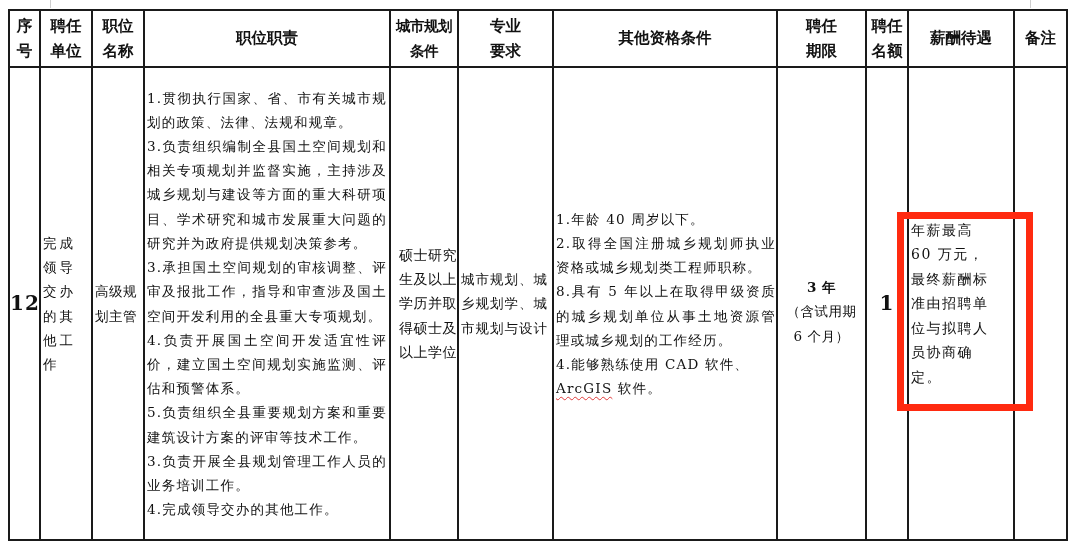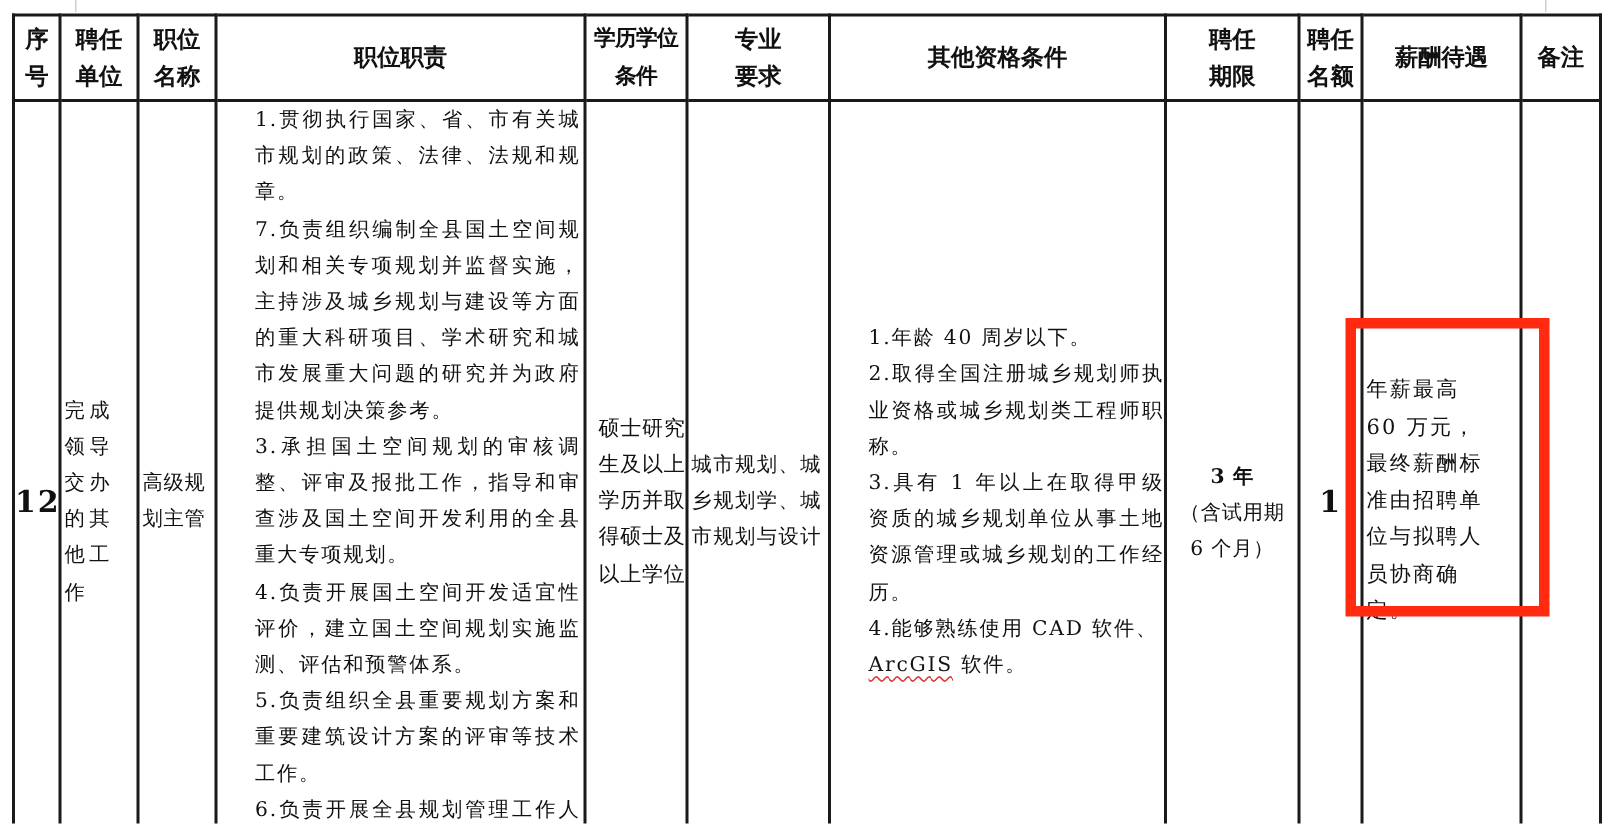--- a/index.html
+++ b/index.html
@@ -59,7 +59,7 @@
           <div>职位职责</div>
         </th>
       <th style="font-size:14.5px;letter-spacing:-0.5px;">
-          <div>学历学位</div>
+          <div>城市规划</div>
           <div>条件</div>
         </th>
       <th>

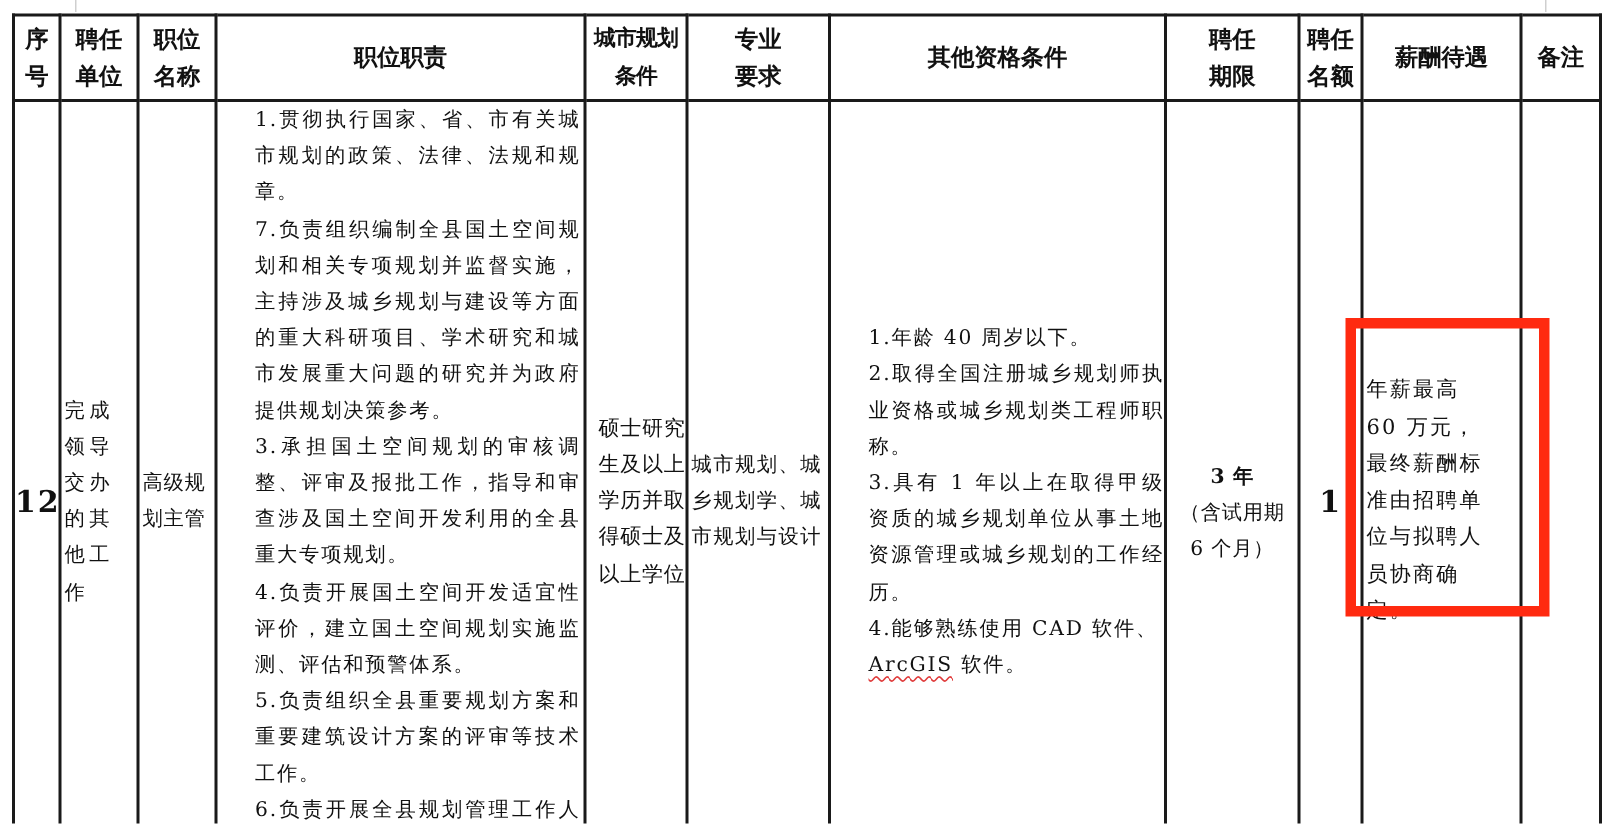--- a/index.html
+++ b/index.html
@@ -15,7 +15,7 @@
   .c { text-align:center; }
   .left { text-align:left; padding-left:2px !important; }
   .num { font-weight:bold; font-size:20px; }
-  .duty-list div, .qual-list div { text-align:justify;margin-left:23px; }
+  .duty-list div, .qual-list div { text-align:justify; }
   .wavy { text-decoration: underline wavy #e03a3a; text-underline-offset:3px; text-decoration-thickness:1px; }
   .highlight-box { position:absolute; left:897px; top:212px; width:122px; height:185px;
                    border:7px solid #ff2a10; box-sizing:content-box; }

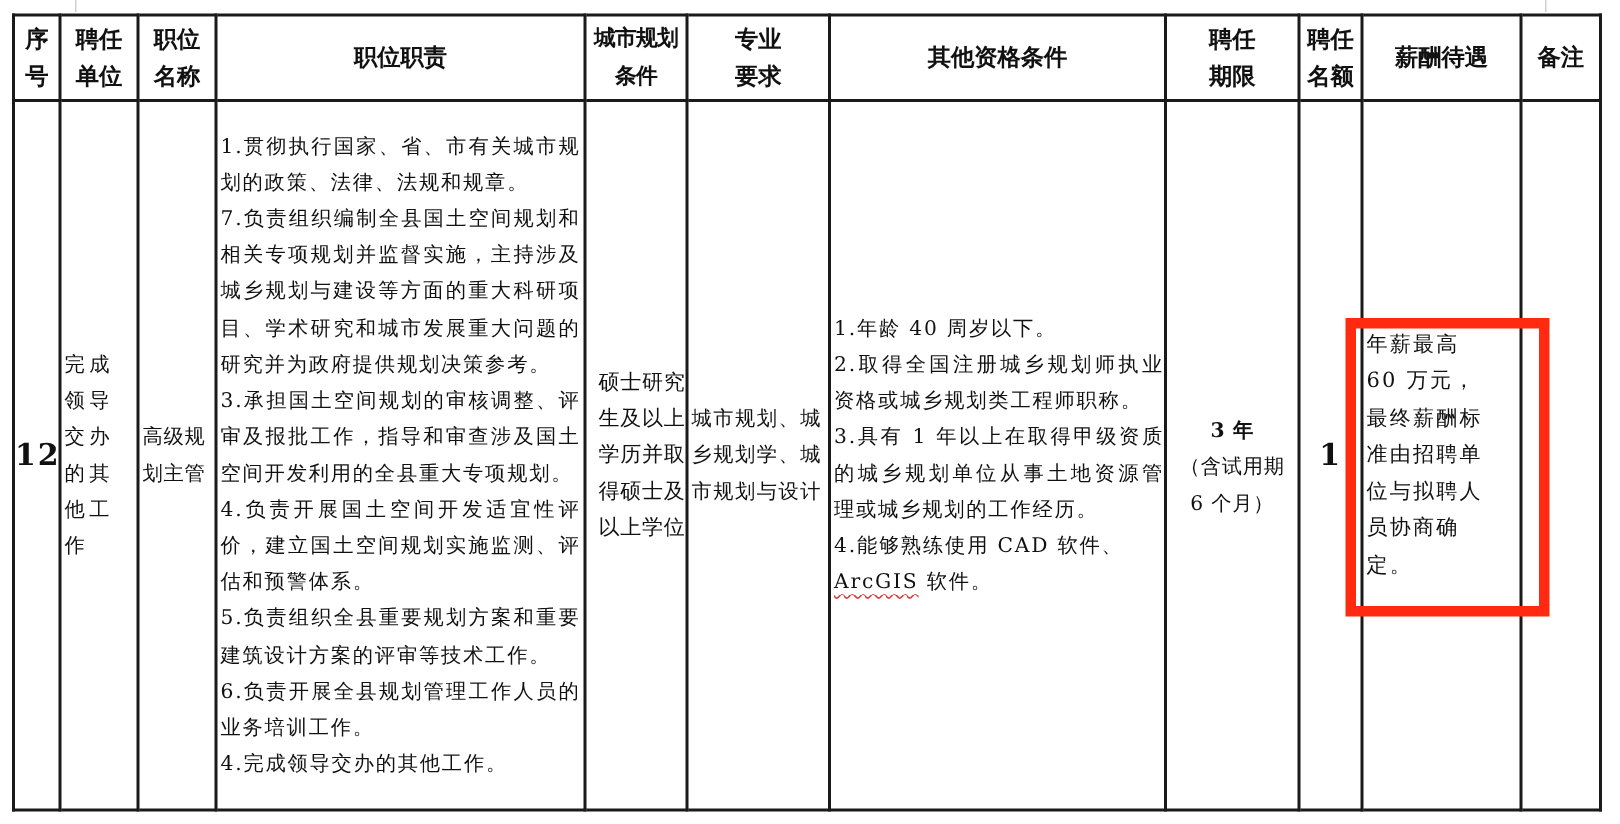--- a/index.html
+++ b/index.html
@@ -92,7 +92,7 @@
       <td class="left" style="letter-spacing:0.5px;">高级规划主管</td>
       <td class="left duty-list" style="padding-left:3px;padding-right:2px;">
         <div>1.贯彻执行国家、省、市有关城市规划的政策、法律、法规和规章。</div>
-        <div>7.负责组织编制全县国土空间规划和相关专项规划并监督实施，主持涉及城乡规划与建设等方面的重大科研项目、学术研究和城市发展重大问题的研究并为政府提供规划决策参考。</div>
+        <div>3.负责组织编制全县国土空间规划和相关专项规划并监督实施，主持涉及城乡规划与建设等方面的重大科研项目、学术研究和城市发展重大问题的研究并为政府提供规划决策参考。</div>
         <div>3.承担国土空间规划的审核调整、评审及报批工作，指导和审查涉及国土空间开发利用的全县重大专项规划。</div>
         <div>4.负责开展国土空间开发适宜性评价，建立国土空间规划实施监测、评估和预警体系。</div>
         <div>5.负责组织全县重要规划方案和重要建筑设计方案的评审等技术工作。</div>

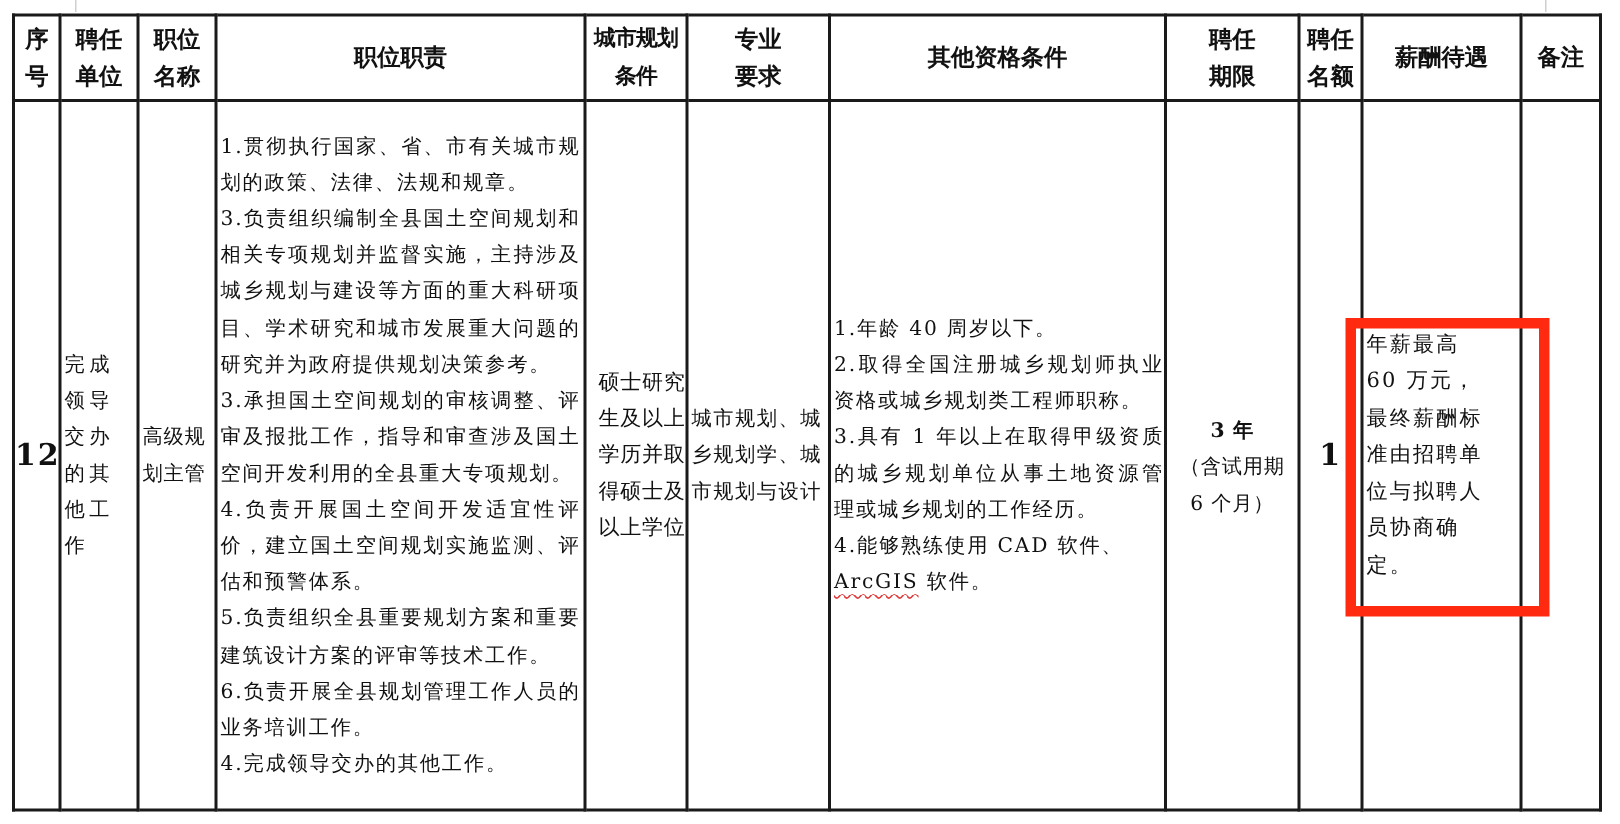--- a/index.html
+++ b/index.html
@@ -104,7 +104,7 @@
       <td class="left qual-list" style="padding-right:0;">
         <div>1.年龄 40 周岁以下。</div>
         <div>2.取得全国注册城乡规划师执业资格或城乡规划类工程师职称。</div>
-        <div>3.具有 1 年以上在取得甲级资质的城乡规划单位从事土地资源管理或城乡规划的工作经历。</div>
+        <div>8.具有 5 年以上在取得甲级资质的城乡规划单位从事土地资源管理或城乡规划的工作经历。</div>
         <div><span>4.能够熟练使用 CAD 软件、</span><br><span class="wavy">ArcGIS</span><span> 软件。</span></div>
       </td>
       <td class="c" style="letter-spacing:0.5px;">

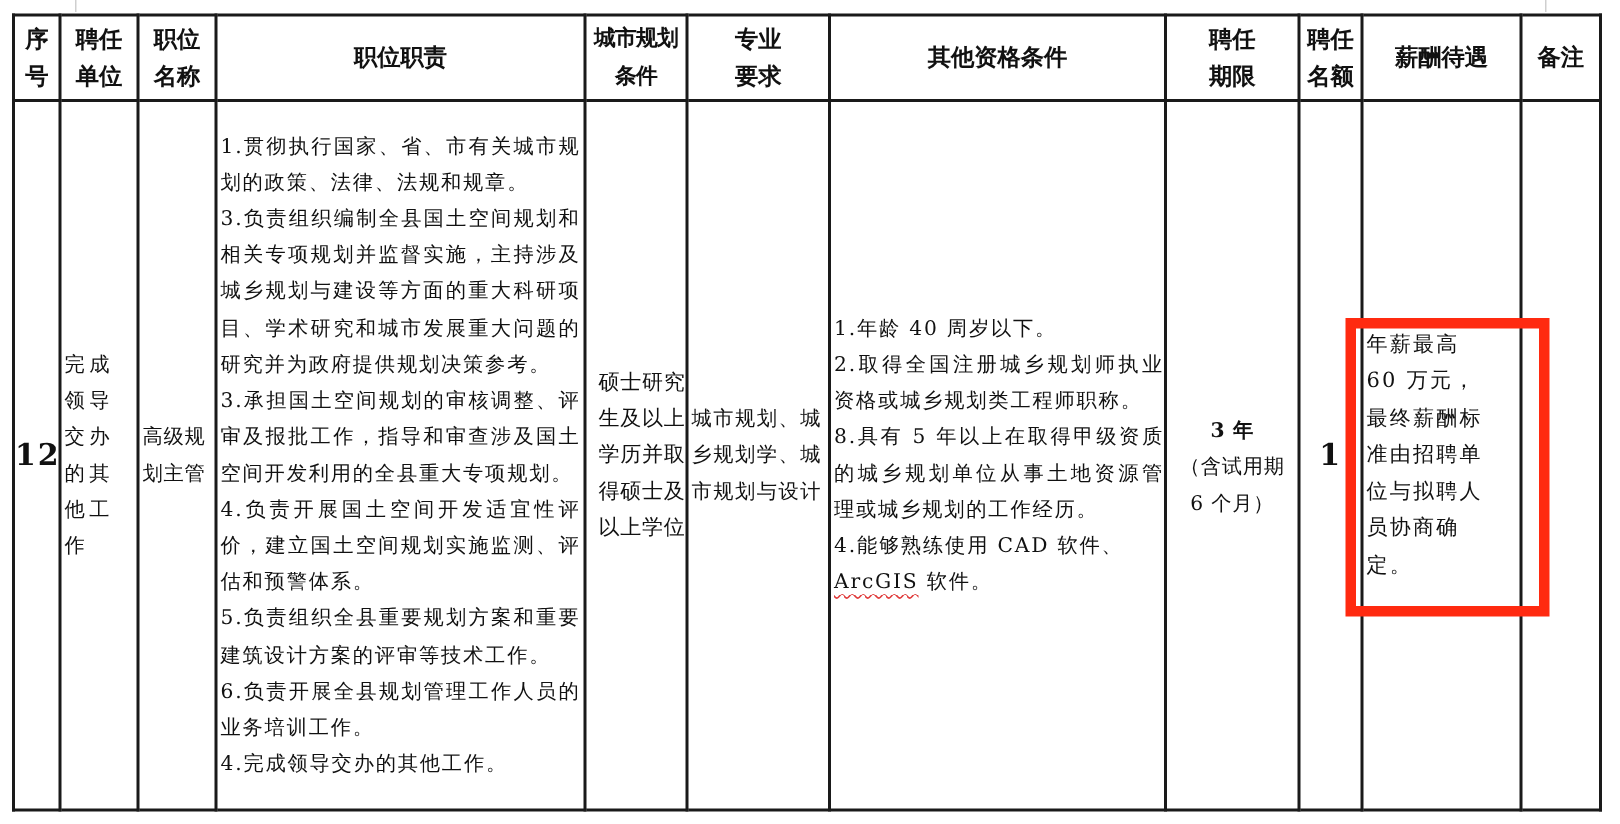--- a/index.html
+++ b/index.html
@@ -96,7 +96,7 @@
         <div>3.承担国土空间规划的审核调整、评审及报批工作，指导和审查涉及国土空间开发利用的全县重大专项规划。</div>
         <div>4.负责开展国土空间开发适宜性评价，建立国土空间规划实施监测、评估和预警体系。</div>
         <div>5.负责组织全县重要规划方案和重要建筑设计方案的评审等技术工作。</div>
-        <div>6.负责开展全县规划管理工作人员的业务培训工作。</div>
+        <div>3.负责开展全县规划管理工作人员的业务培训工作。</div>
         <div>4.完成领导交办的其他工作。</div>
       </td>
       <td class="left" style="font-size:14px;letter-spacing:0.5px;text-align:right;">硕士研究生及以上学历并取得硕士及以上学位</td>

